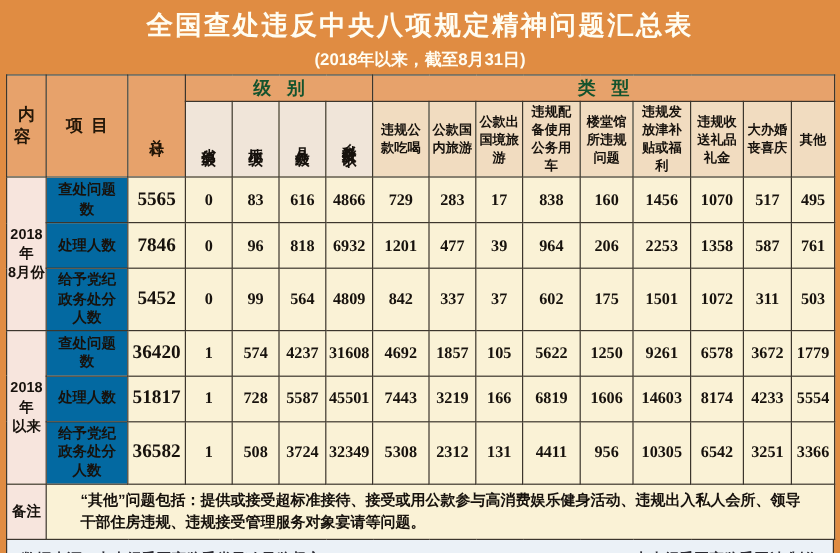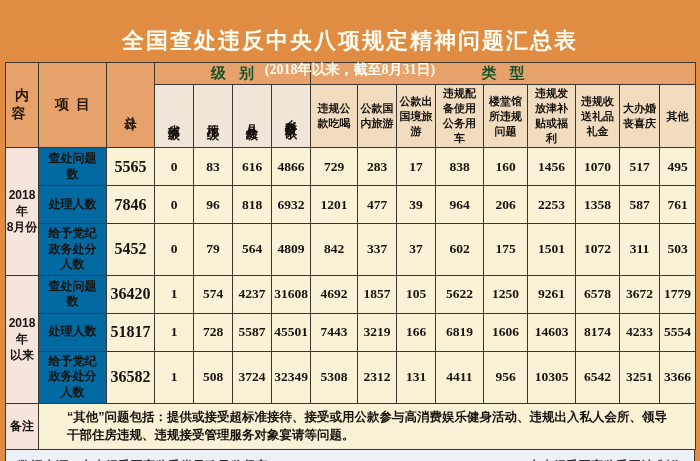--- a/index.html
+++ b/index.html
@@ -9,7 +9,7 @@
     font-family:"Liberation Sans",sans-serif;
     padding:0 5px;
   }
-  .title-band{height:62px;text-align:center;padding-top:26px;box-sizing:border-box;}
+  .title-band{height:62px;text-align:center;padding-top:6px;box-sizing:border-box;}
   .title{font-size:22px;font-weight:bold;color:#FFFDF2;letter-spacing:2px;}
   .subtitle{font-size:14px;font-weight:bold;color:#FFFDF2;margin-top:5px;font-family:Liberation Serif, serif;}
   table.summary{

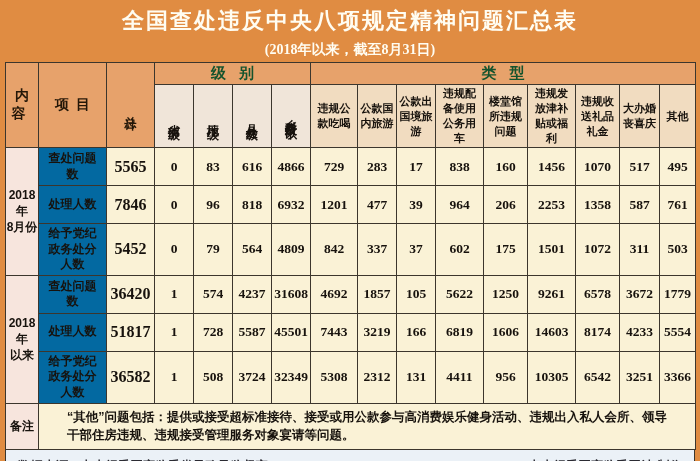--- a/index.html
+++ b/index.html
@@ -11,7 +11,7 @@
   }
   .title-band{height:62px;text-align:center;padding-top:6px;box-sizing:border-box;}
   .title{font-size:22px;font-weight:bold;color:#FFFDF2;letter-spacing:2px;}
-  .subtitle{font-size:14px;font-weight:bold;color:#FFFDF2;margin-top:5px;font-family:Liberation Serif, serif;}
+  .subtitle{font-size:14px;font-weight:bold;color:#FFFDF2;margin-top:5px;}
   table.summary{
     width:690px;border-collapse:collapse;table-layout:fixed;
     background:#FAF2D6;

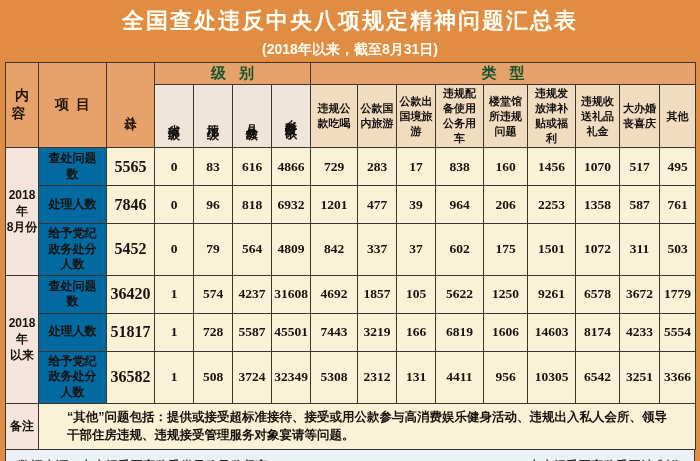--- a/index.html
+++ b/index.html
@@ -144,7 +144,7 @@
           <td class="item">给予党纪政务处分人数</td>
           <td class="total">5452</td>
           <td class="val">0</td>
-          <td class="val">79</td>
+          <td class="val">99</td>
           <td class="val">564</td>
           <td class="val">4809</td>
           <td class="val">842</td>

